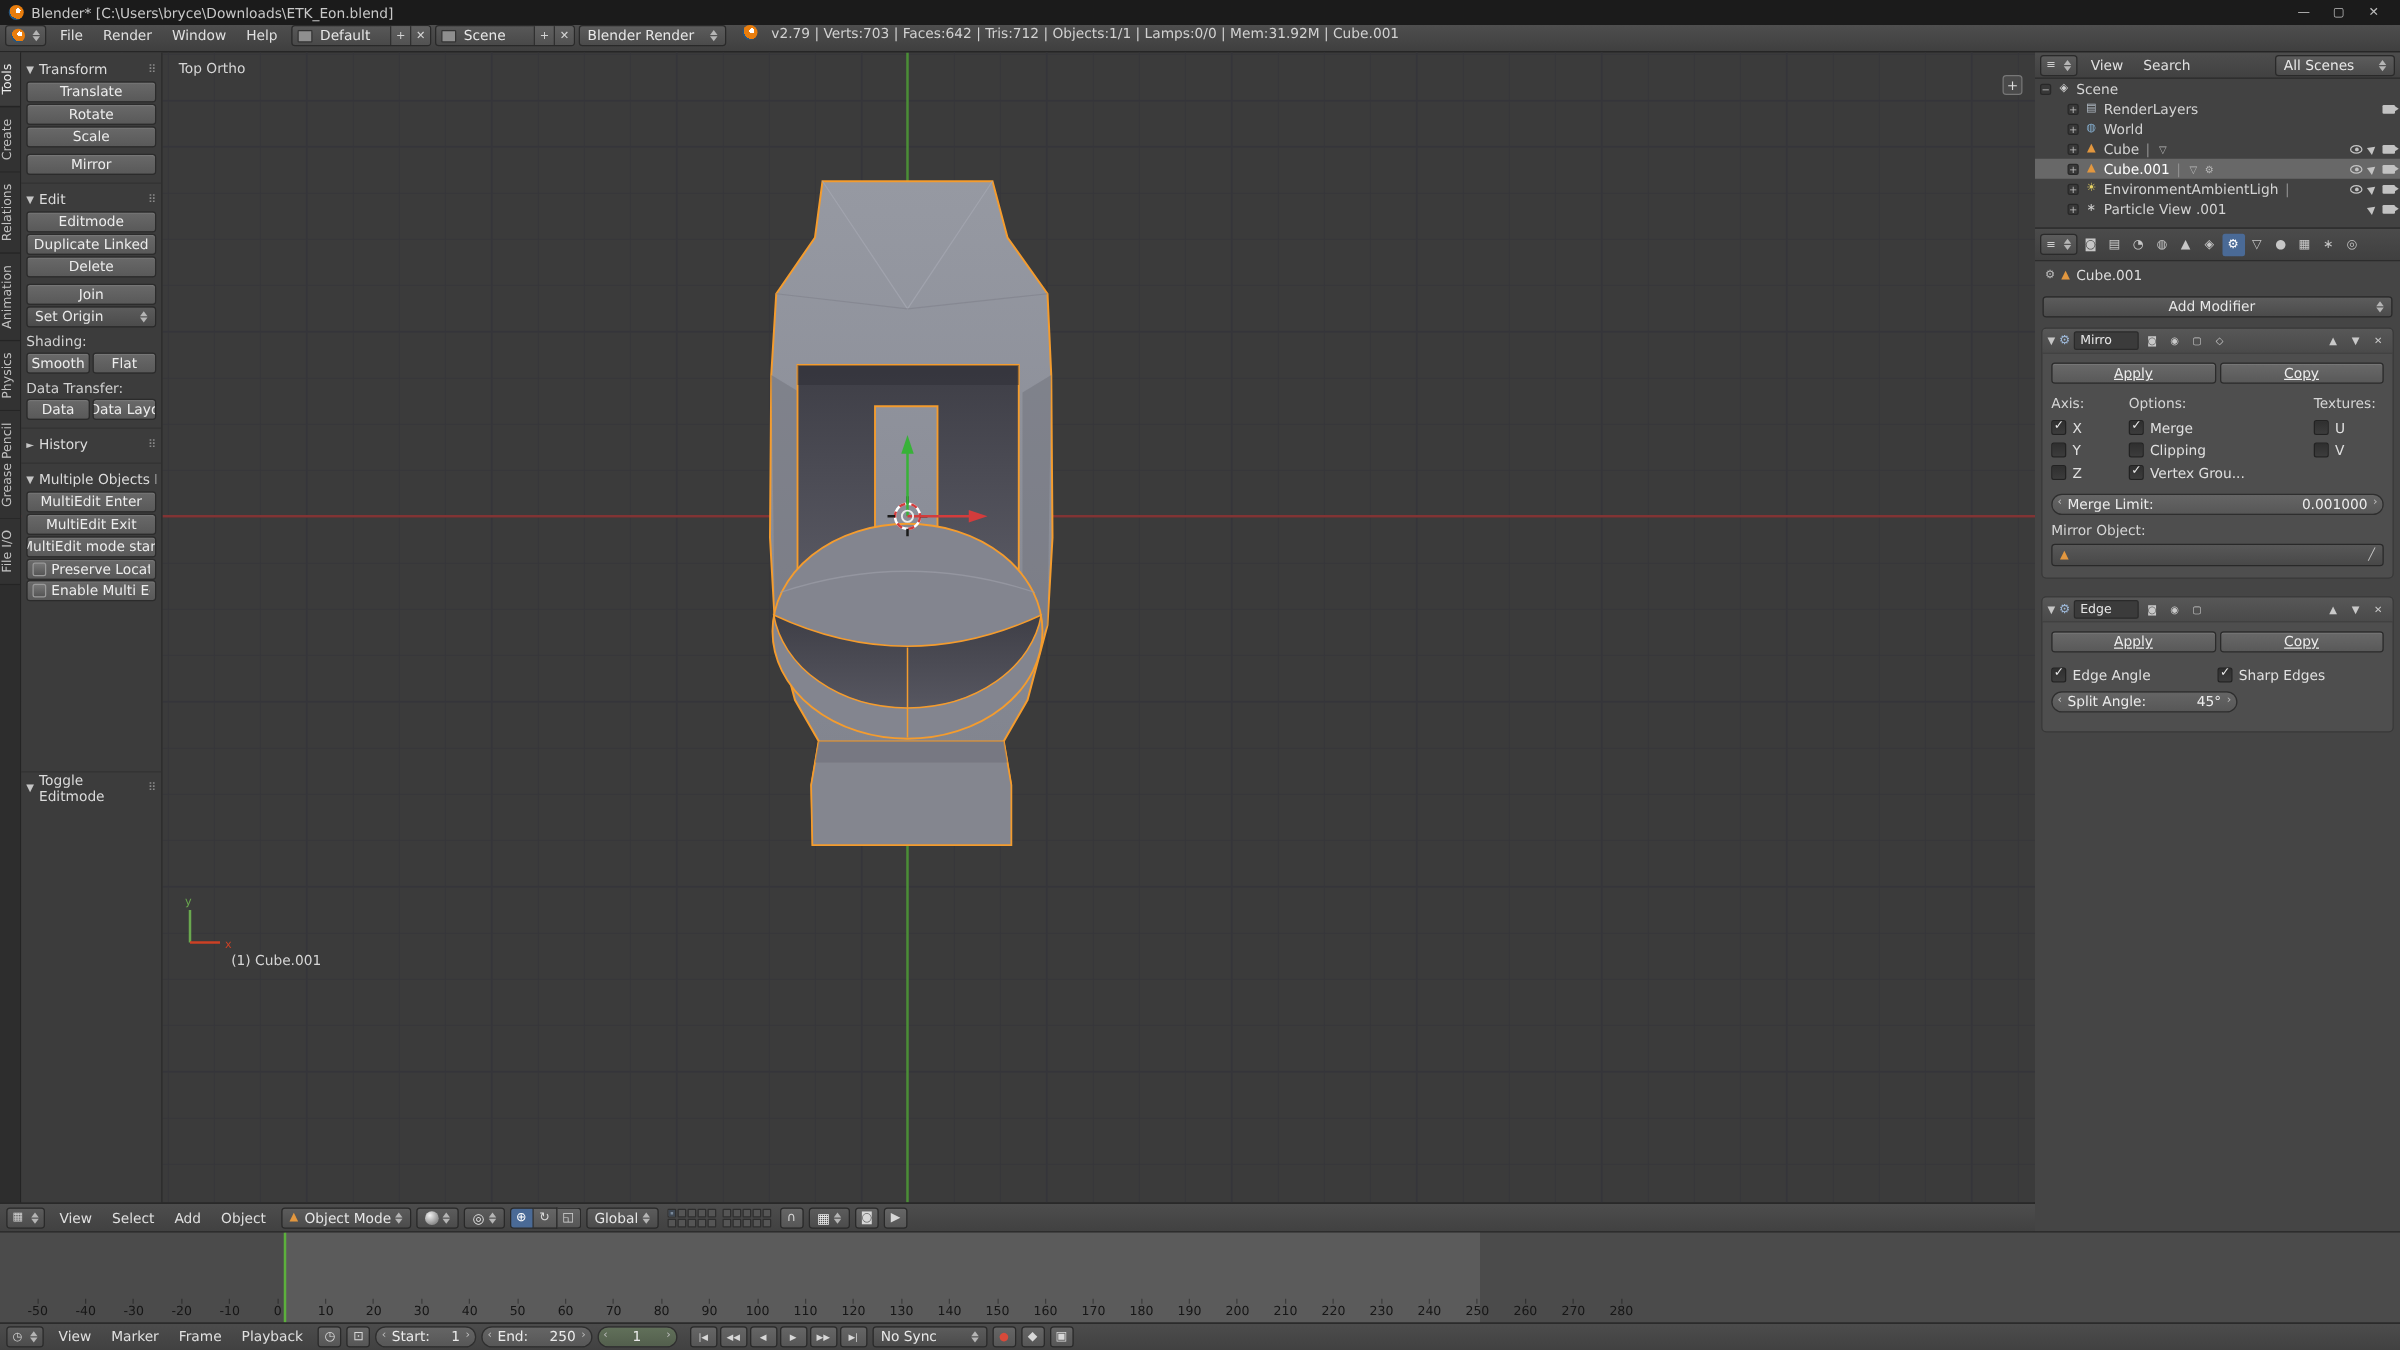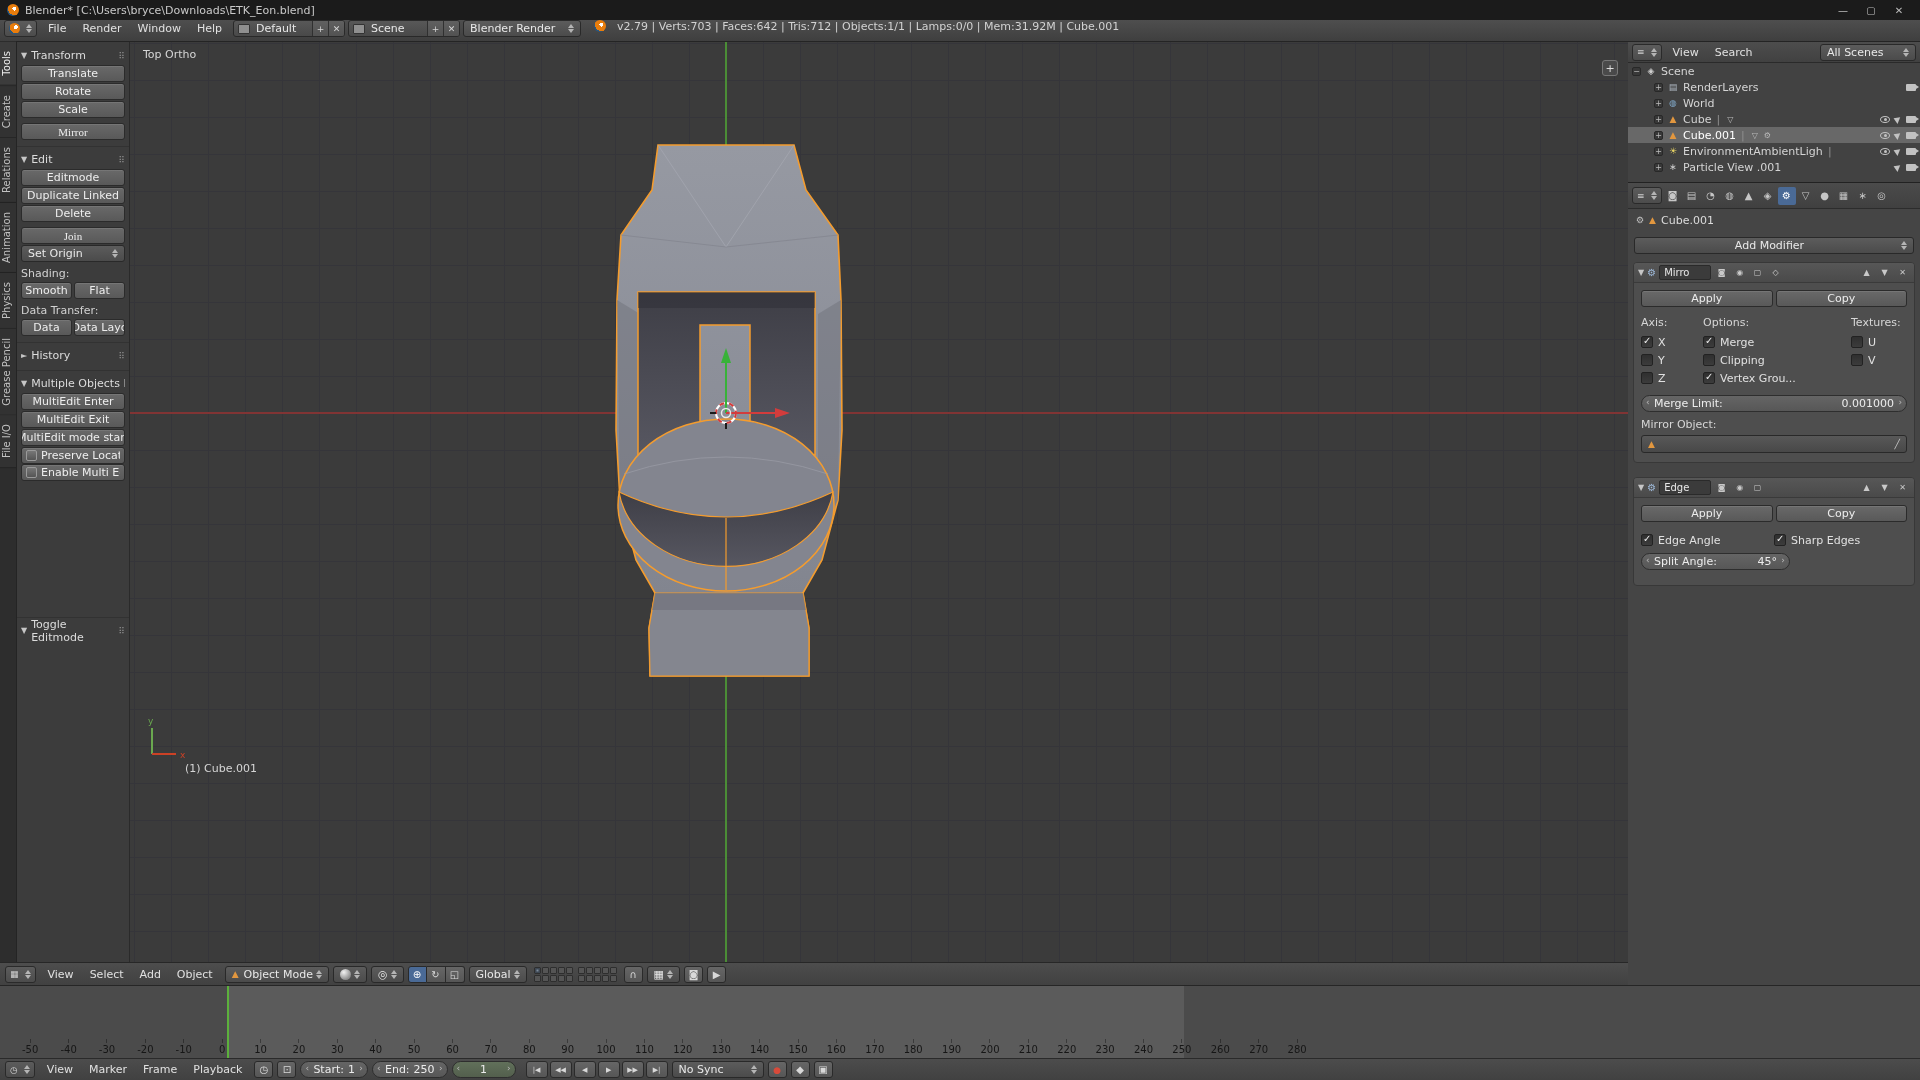--- a/index.html
+++ b/index.html
@@ -54,7 +54,7 @@
   .drag{margin-left:auto;color:#8a8a8a;font-size:9px;}
   .btn{height:17px;background:linear-gradient(#696969,#595959);border:1px solid #2b2b2b;border-radius:3px;color:#ededed;display:flex;align-items:center;justify-content:center;box-shadow:inset 0 1px 0 rgba(255,255,255,.09);overflow:hidden;white-space:nowrap;}
   .btn-col .btn{margin:1px 0;}
-  .mt4{margin-top:5px!important;font-family:Liberation Serif, serif;}
+  .mt4{margin-top:5px!important;}
   .r2{display:flex;gap:2px;margin:1px 0;}
   .r2 .btn{flex:1;}
   .lab-sm{margin:5px 0 2px;color:#d2d2d2;}

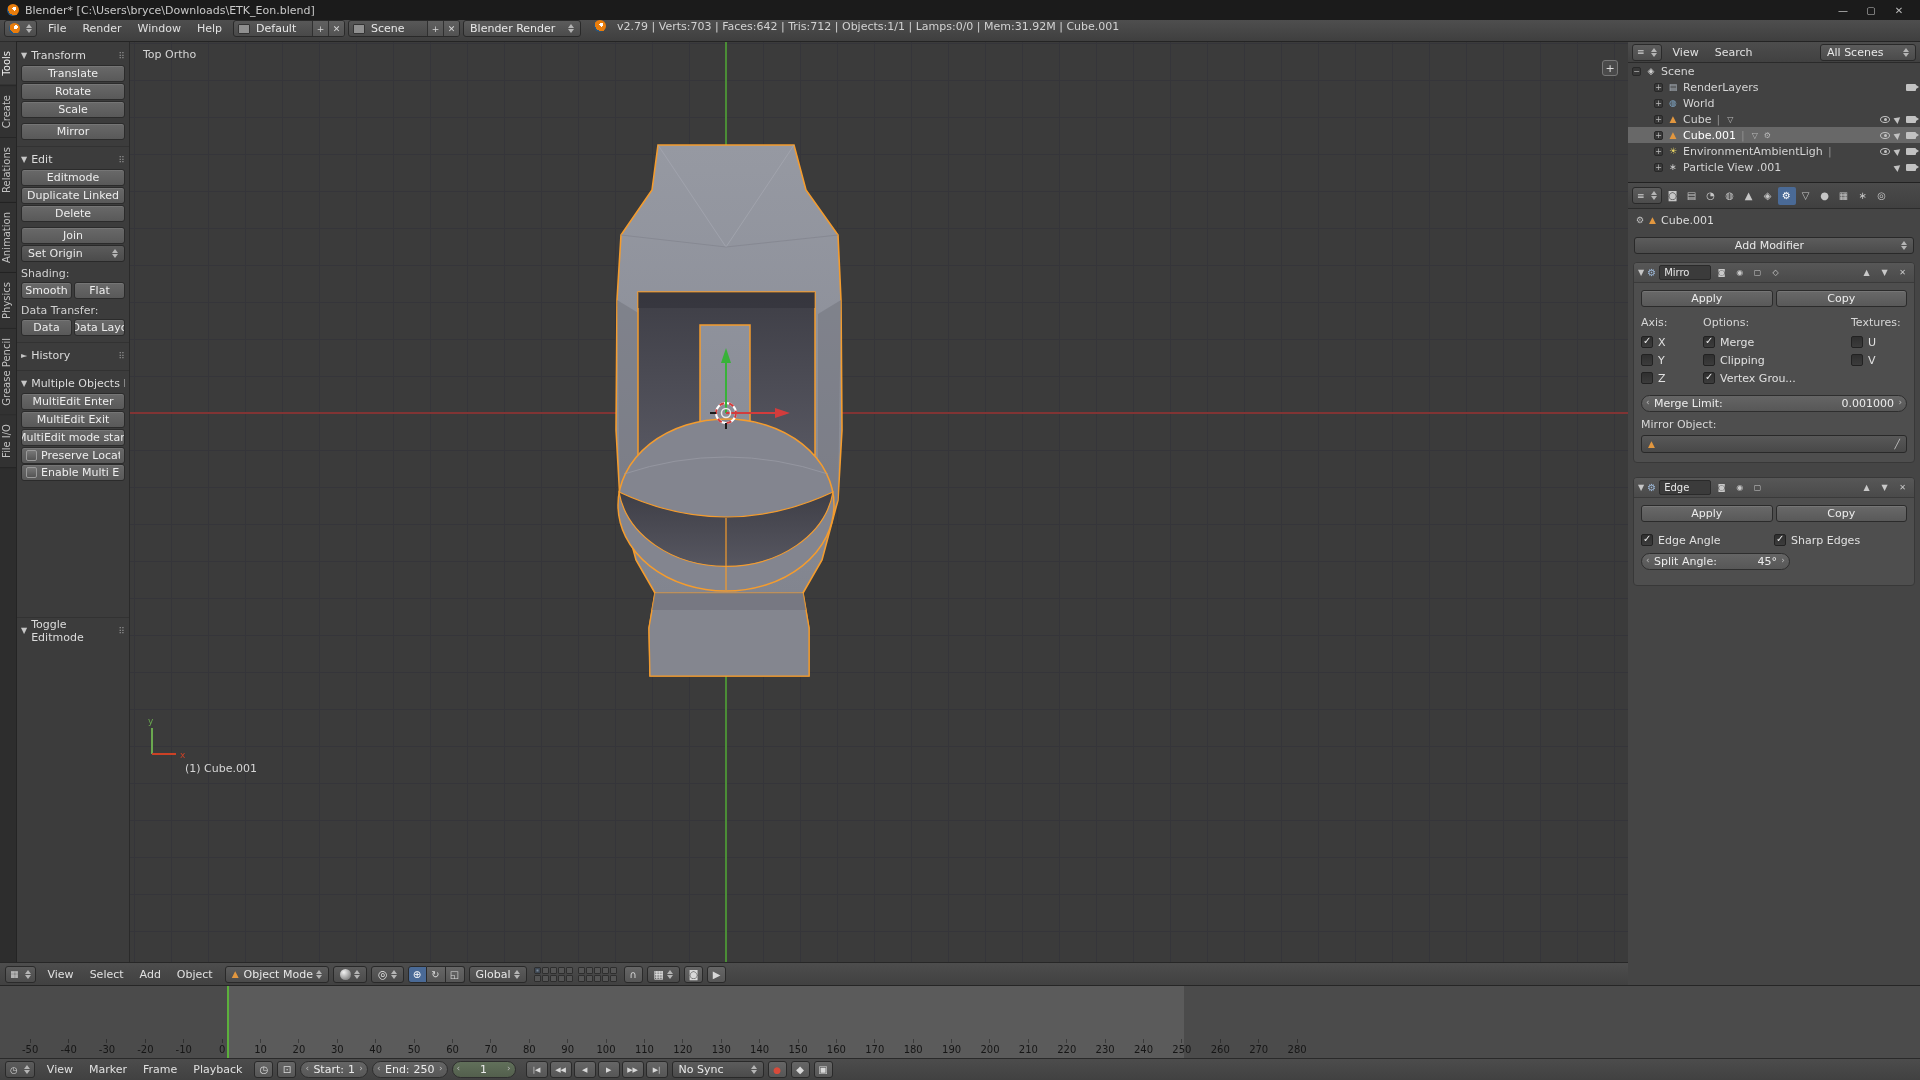--- a/index.html
+++ b/index.html
@@ -113,7 +113,7 @@
   .hico{width:15px;height:15px;display:flex;align-items:center;justify-content:center;font-size:8px;color:#c9c9c9;}
   .mod-body{padding:7px 7px 9px;}
   .row2{display:flex;gap:3px;margin-bottom:9px;}
-  .row2 .btn{flex:1;}
+  .row2 .btn{flex:1;text-decoration:underline;}
   .cols3{display:grid;grid-template-columns:58px 1fr 56px;gap:4px;margin-bottom:8px;}
   .lab{color:#d6d6d6;margin-bottom:4px;}
   .cb{display:flex;align-items:center;gap:5px;height:18px;color:#e0e0e0;}

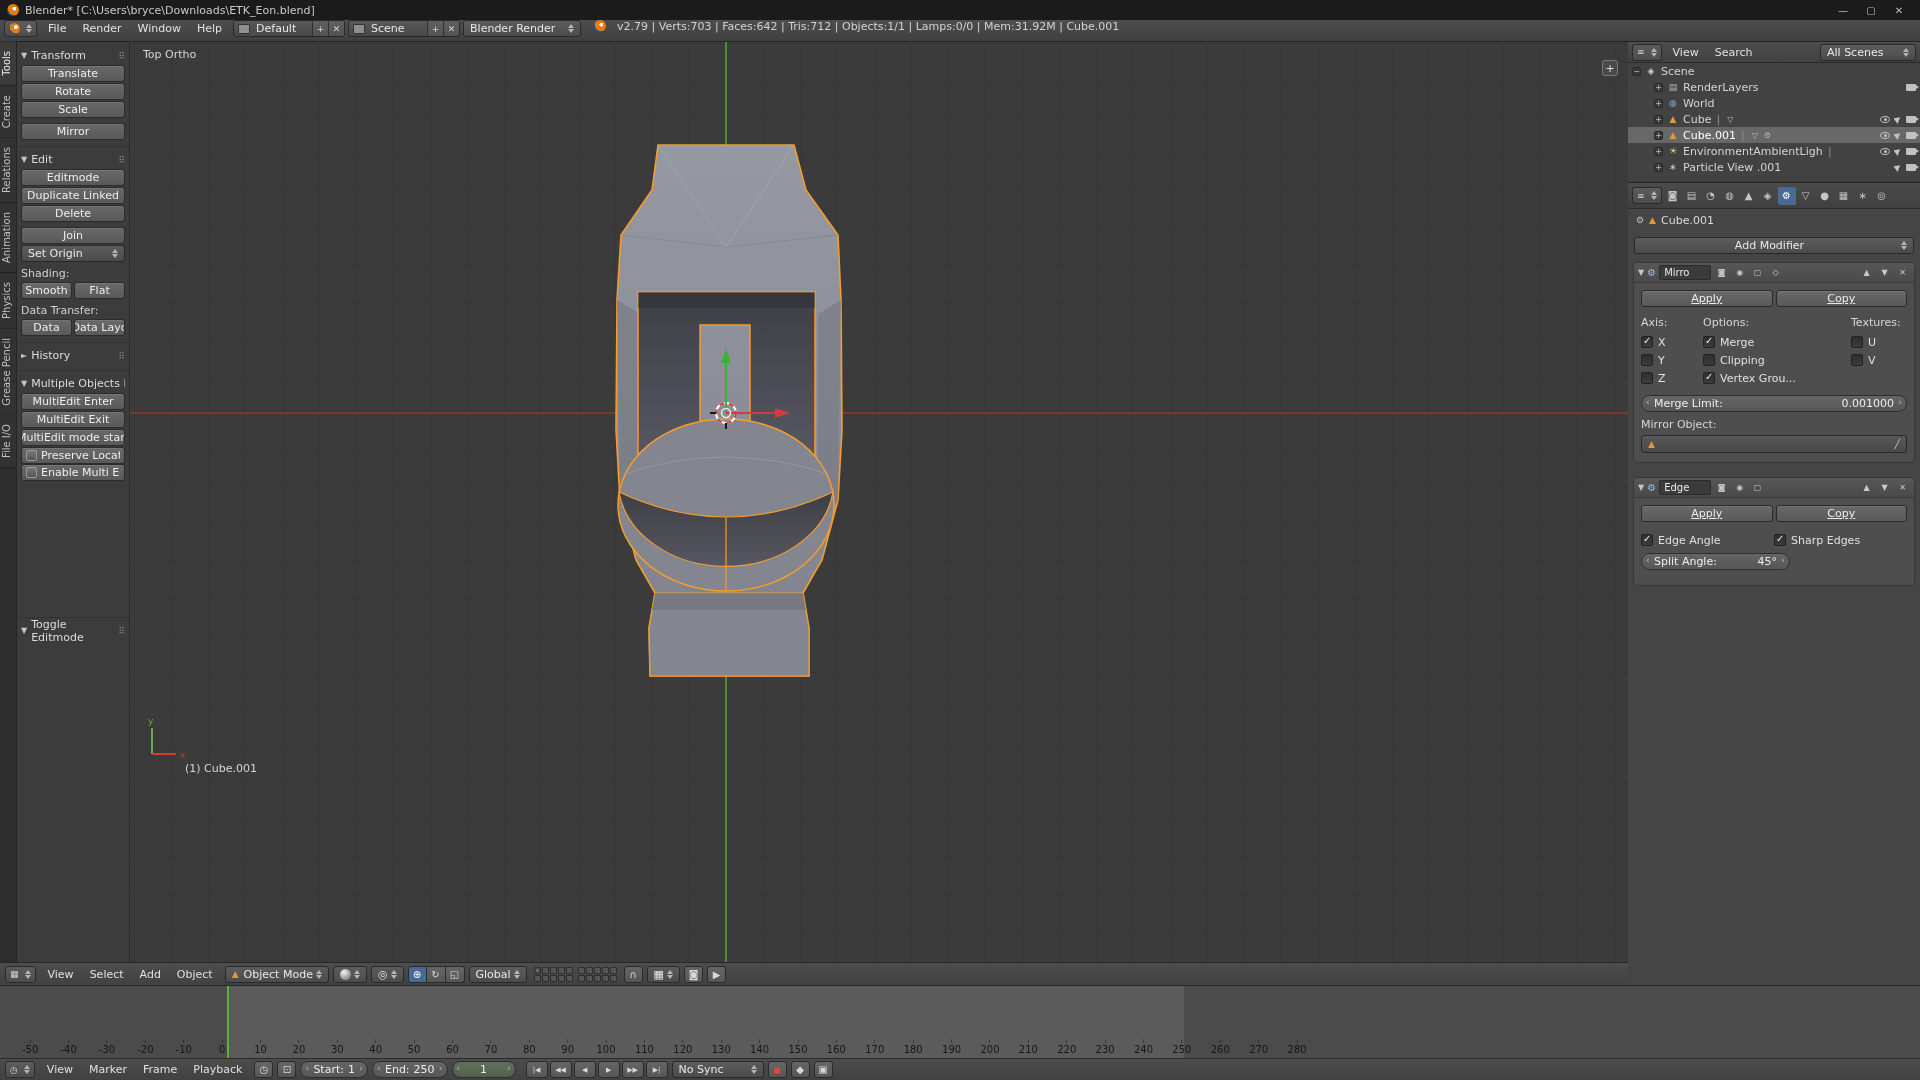--- a/index.html
+++ b/index.html
@@ -135,7 +135,7 @@
   .rlab{width:38.4px;text-align:center;color:#161616;font-size:10px;}
   .rlab i{display:block;margin:0 auto 1px;width:1px;height:4px;background:rgba(0,0,0,.35);}
   .tl-header{position:absolute;left:0;top:73px;width:1920px;height:22px;background:linear-gradient(#4c4c4c,#414141);border-top:1px solid #2a2a2a;display:flex;align-items:center;gap:4px;padding:0 5px;}
-  .pill{height:17px;background:linear-gradient(#656565,#575757);border:1px solid #2e2e2e;border-radius:9px;display:flex;align-items:center;justify-content:center;gap:4px;padding:0 12px;position:relative;color:#ececec;}
+  .pill{height:17px;background:linear-gradient(#656565,#575757);border:1px solid #2e2e2e;border-radius:9px;display:flex;align-items:center;justify-content:center;gap:17px;padding:0 12px;position:relative;color:#ececec;}
   .pill::before{content:"‹";position:absolute;left:4px;top:1px;color:#bdbdbd;font-size:9px;}
   .pill::after{content:"›";position:absolute;right:4px;top:1px;color:#bdbdbd;font-size:9px;}
   .pill.frame{background:linear-gradient(#61705a,#535f4d);min-width:64px;}

